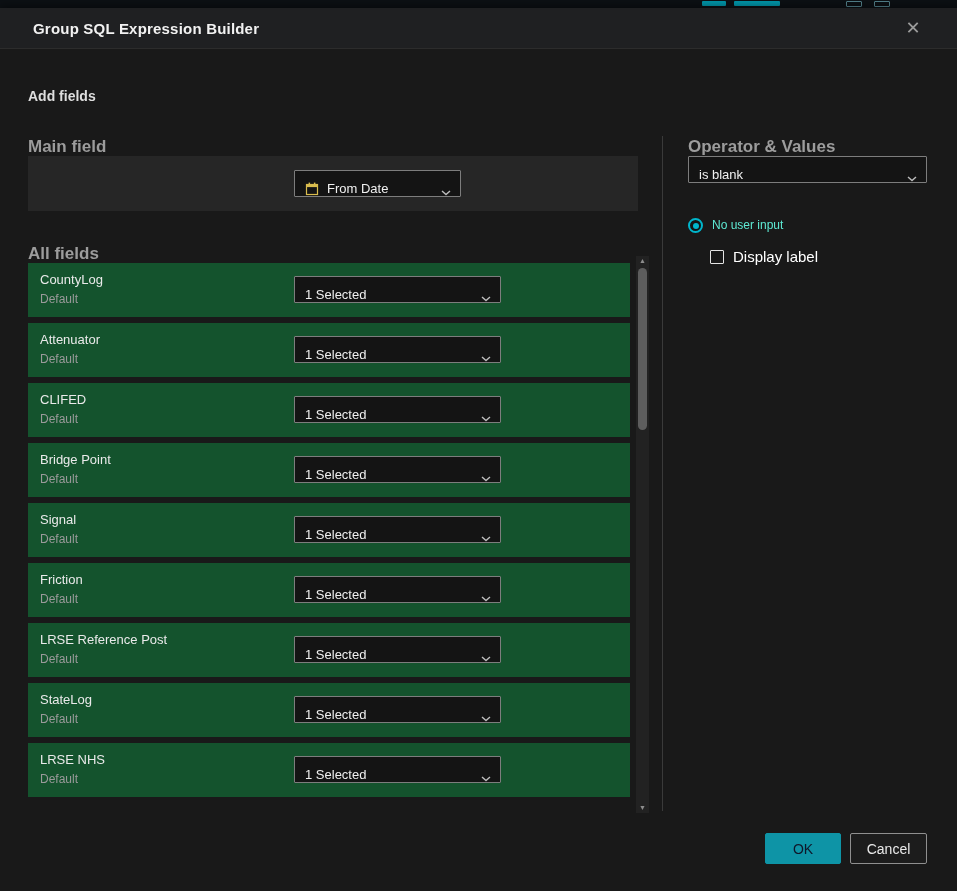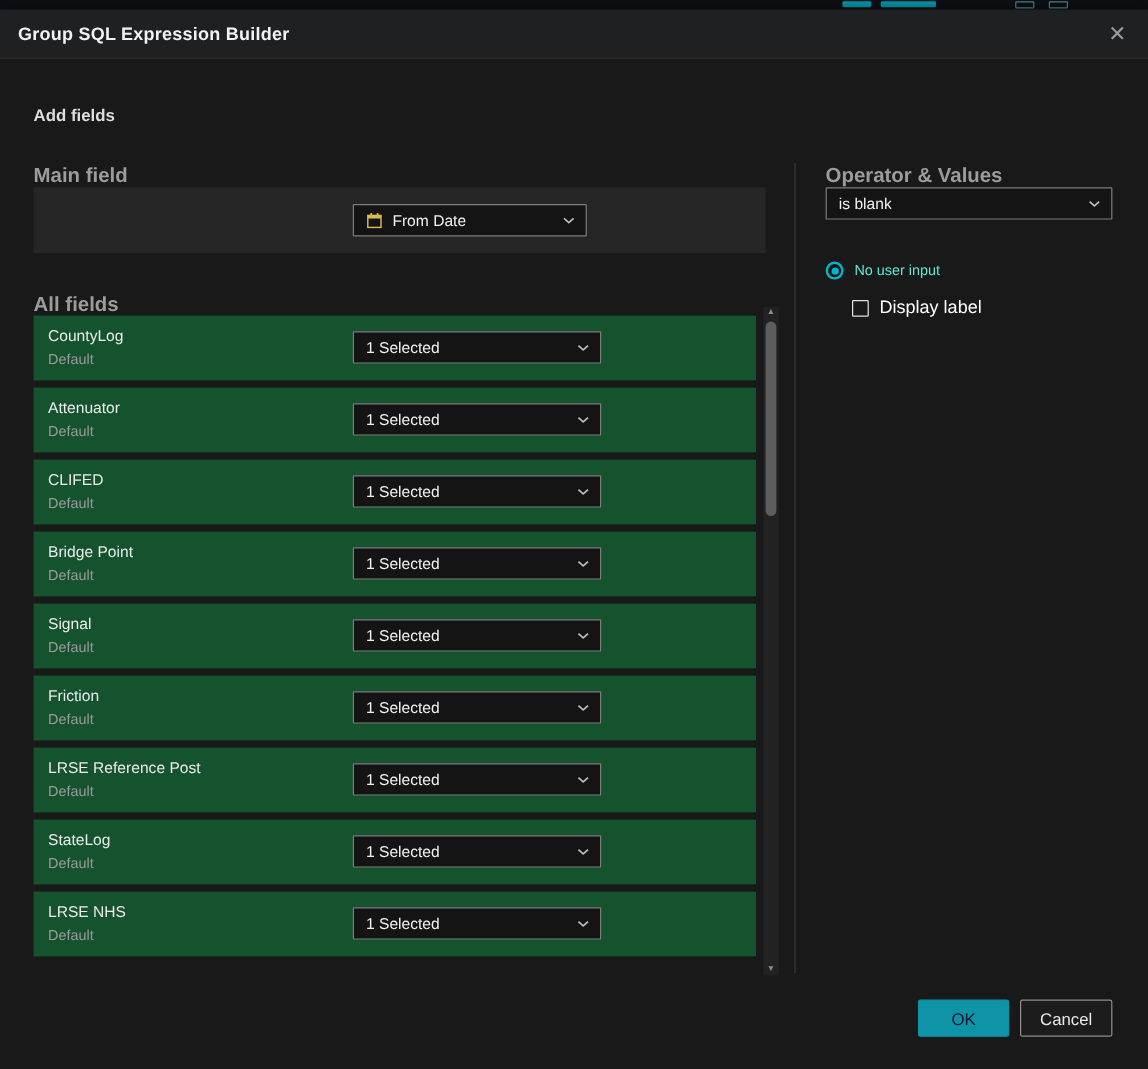--- a/index.html
+++ b/index.html
@@ -26,7 +26,7 @@
   .dialog{position:absolute;left:0;right:0;top:8px;bottom:0;background:#191919;
           box-shadow:0 0 10px rgba(0,0,0,.6)}
   .dlg-header{position:absolute;top:0;left:0;right:0;height:41px;background:#1f2022;
-              border-bottom:1px solid #2c2c2c;display:flex;align-items:center;padding:0 15px}
+              border-bottom:1px solid #2c2c2c;display:flex;align-items:center;padding:0 33px}
   .dlg-title{color:#f2f2f2;font-size:15px;font-weight:700;letter-spacing:.2px}
   .dlg-close{margin-left:auto;color:#9b9b9b;font-size:18px;line-height:1;cursor:pointer;
              width:22px;text-align:center}

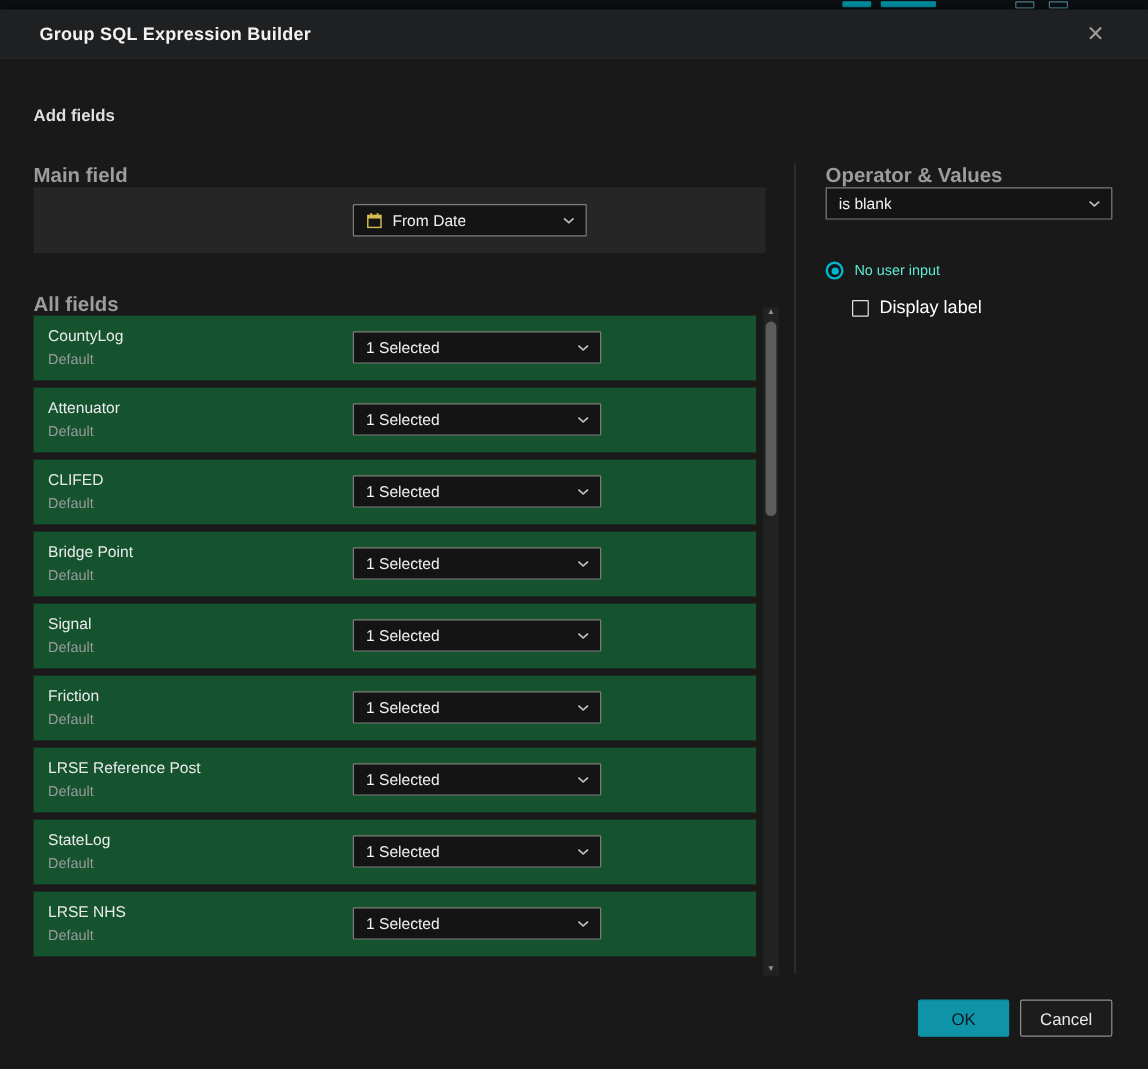--- a/index.html
+++ b/index.html
@@ -41,7 +41,7 @@
   .main-panel{top:148px;left:28px;width:610px;height:55px}
 
   .select{position:absolute;height:27px;background:#141414;border:1px solid #7d7d7d;
-          color:#f0f0f0;font-size:13px;display:flex;align-items:center;
+          color:#f0f0f0;font-size:13px;display:flex;align-items:flex-end;
           padding:0 9px 0 10px;cursor:pointer;user-select:none;border-radius:1px}
   .select .sel-text{white-space:nowrap;overflow:hidden;text-overflow:ellipsis}
   .select .chev{margin-left:auto;display:flex;align-items:center;padding-left:8px}

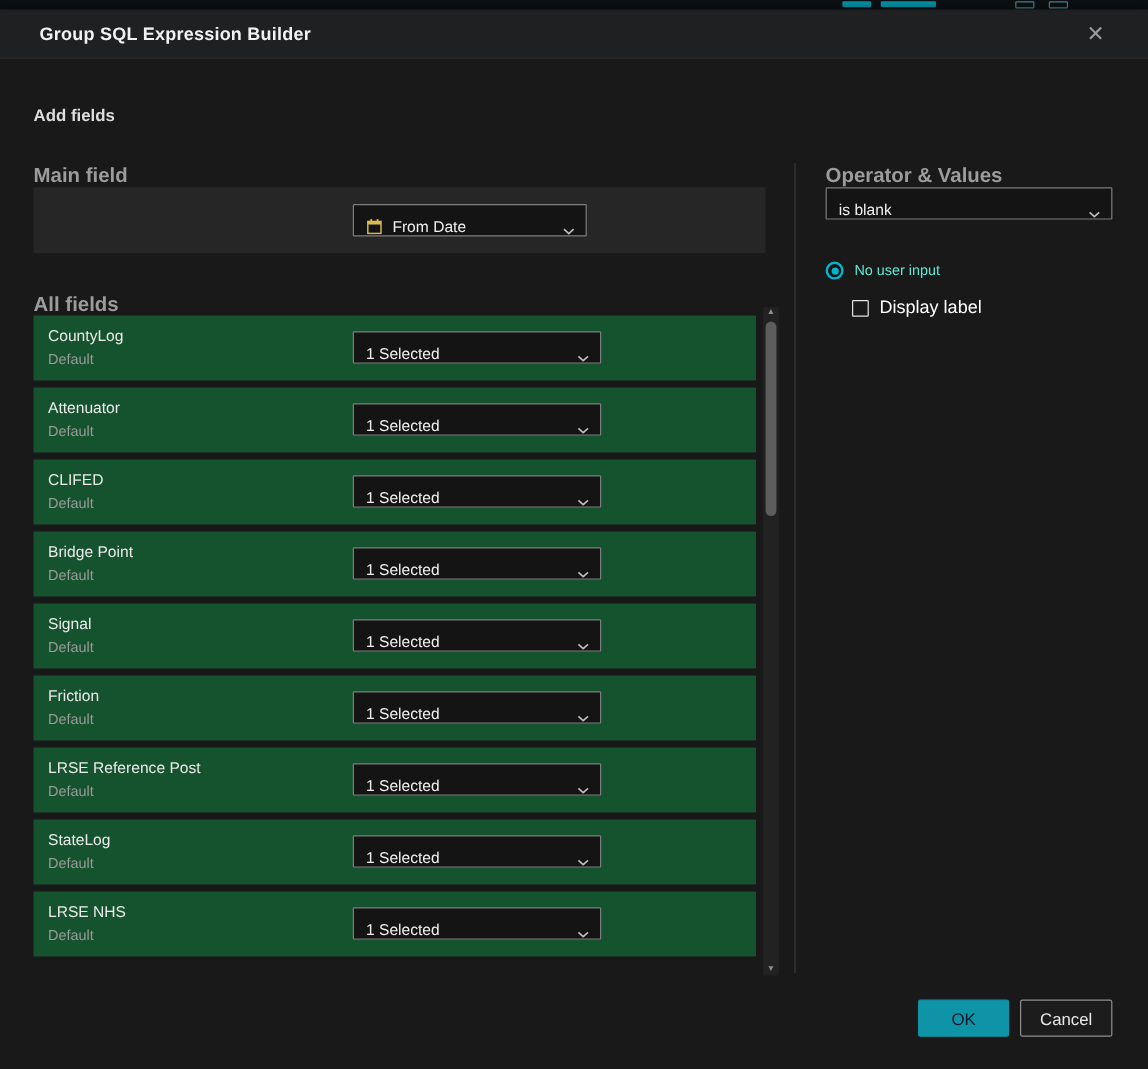--- a/index.html
+++ b/index.html
@@ -46,7 +46,7 @@
   .select .sel-text{white-space:nowrap;overflow:hidden;text-overflow:ellipsis}
   .select .chev{margin-left:auto;display:flex;align-items:center;padding-left:8px}
   .layer-select{left:12px;top:14px;width:238px}
-  .field-select{left:266px;top:14px;width:195px}
+  .field-select{left:266px;top:14px;width:167px}
   .cal-icon{display:flex;align-items:center;margin-right:8px}
 
   .rows{position:absolute;top:255px;left:28px;width:602px}

